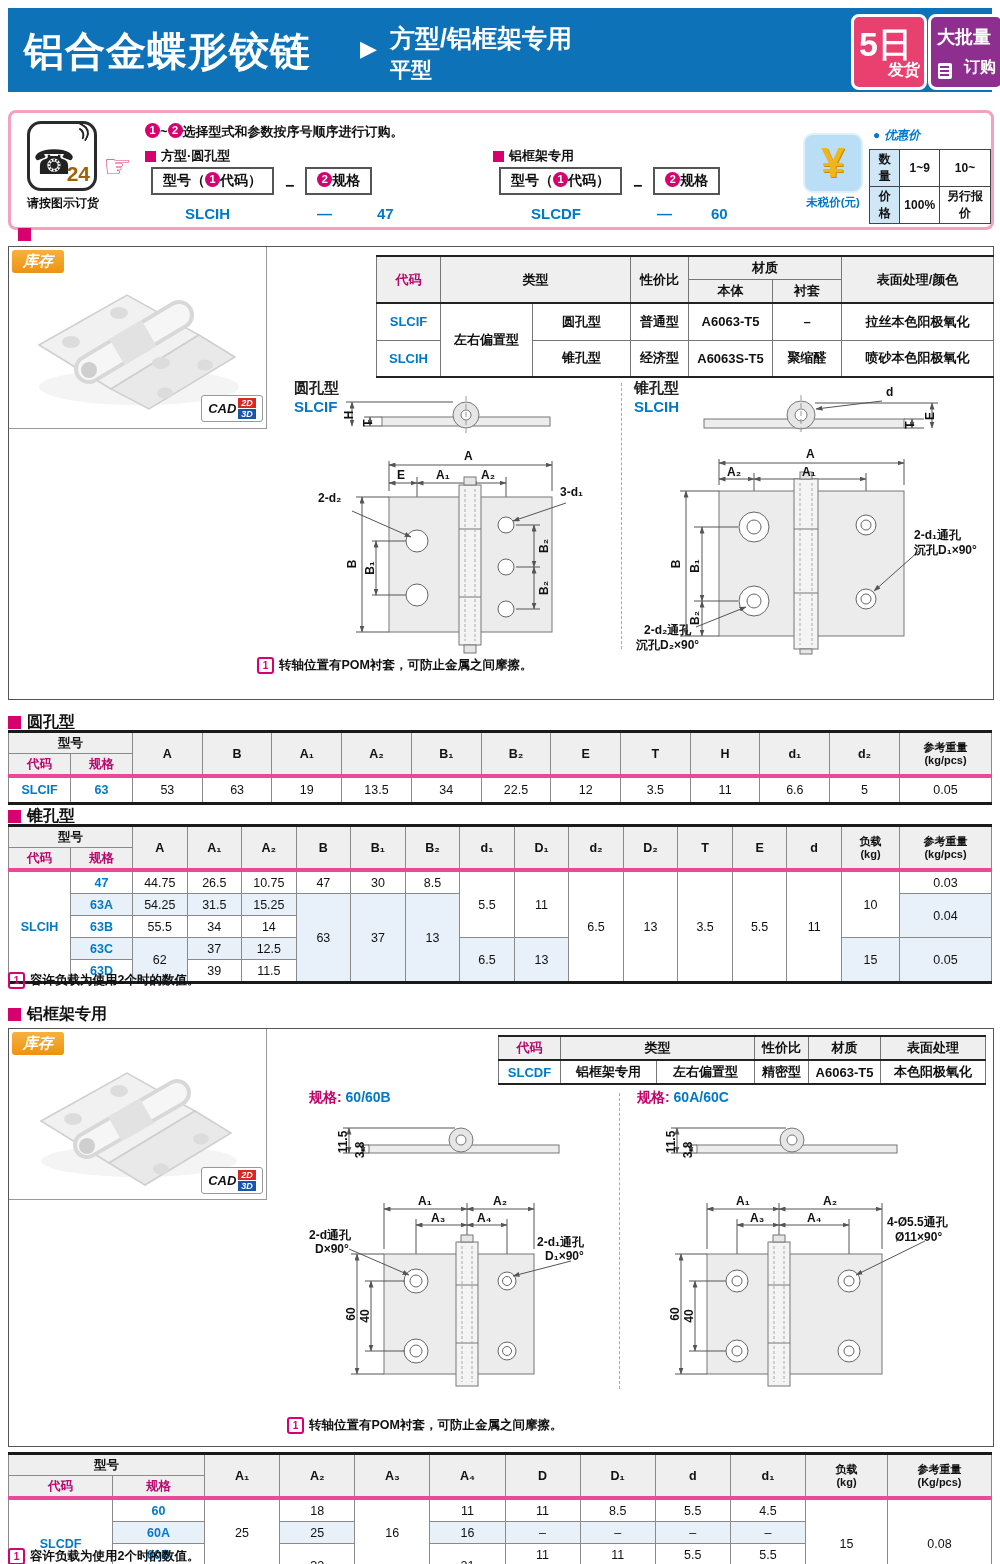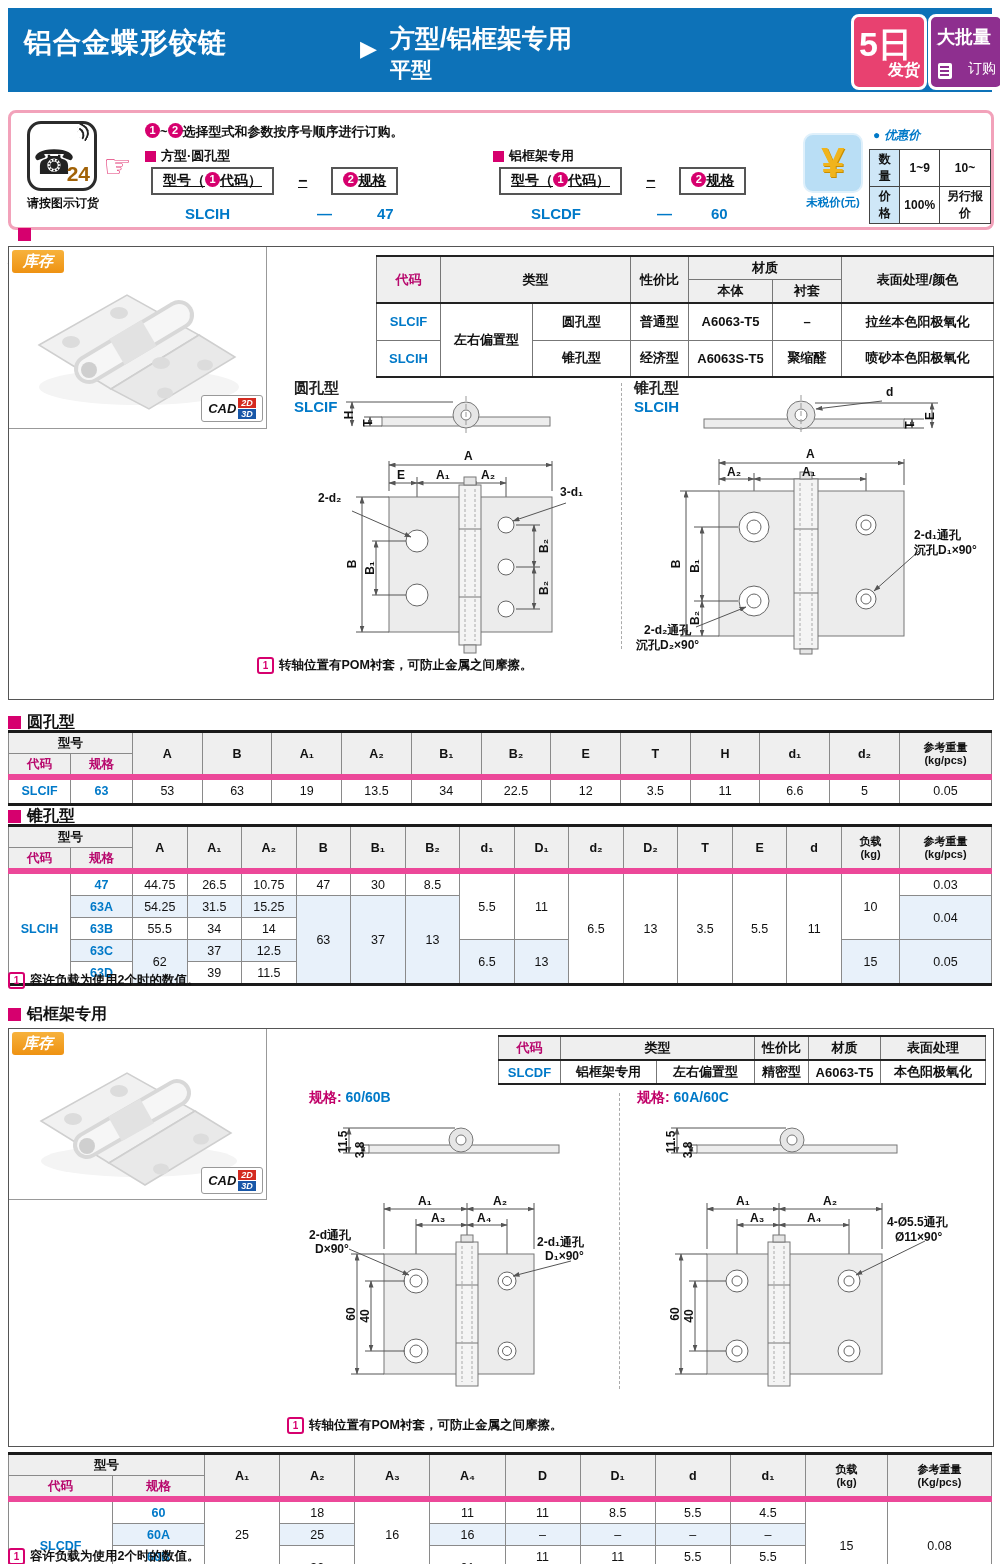--- a/index.html
+++ b/index.html
@@ -8,7 +8,7 @@
 
   
   .topbar{position:absolute;left:8px;top:8px;width:984px;height:84px;background:#0d72b8;}
-  .topbar .title{position:absolute;left:16px;top:16px;font-size:28px;font-weight:bold;color:#fff;letter-spacing:1px;}
+  .topbar .title{position:absolute;left:16px;top:16px;font-size:40px;font-weight:bold;color:#fff;letter-spacing:1px;}
   .topbar .tri{position:absolute;left:352px;top:28px;font-size:22px;color:#fff;}
   .topbar .sub1{position:absolute;left:382px;top:14px;font-size:25px;font-weight:bold;color:#fff;}
   .topbar .sub2{position:absolute;left:382px;top:48px;font-size:21px;font-weight:bold;color:#fff;}

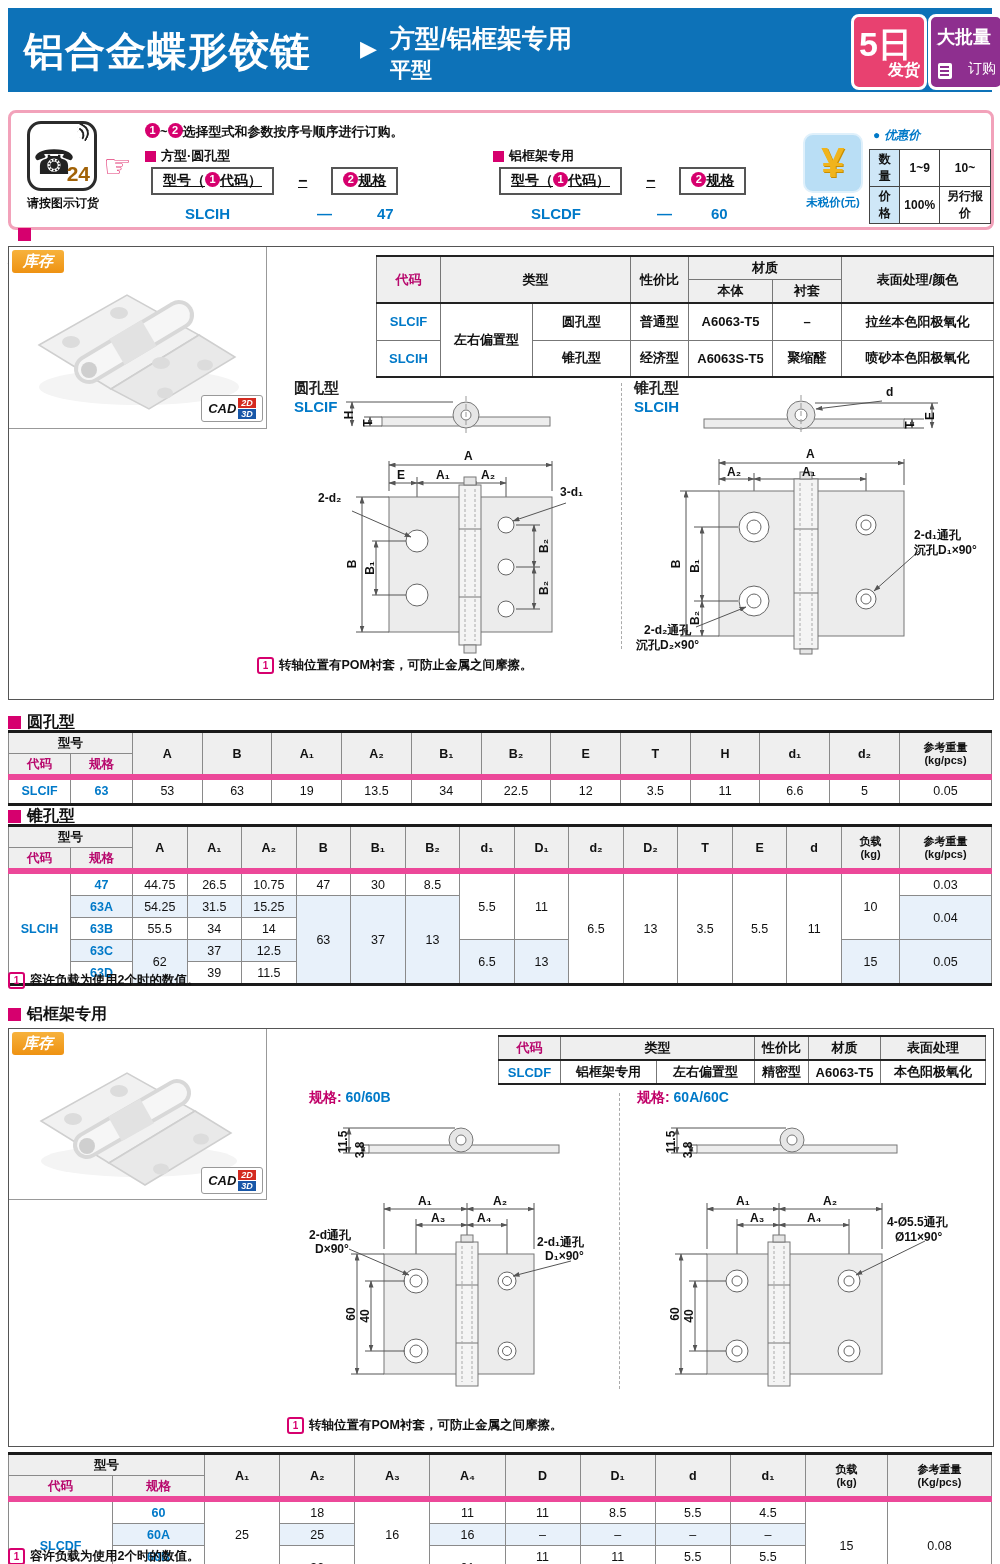--- a/index.html
+++ b/index.html
@@ -17,7 +17,7 @@
   .badge5 .small{position:absolute;right:4px;bottom:6px;font-size:16px;font-weight:bold;}
   .badgeb{position:absolute;left:920px;top:6px;width:70px;height:70px;background:#8e2f8f;border:3px solid #fff;border-radius:8px;color:#fff;}
   .badgeb .l1{position:absolute;left:6px;top:8px;font-size:18px;font-weight:bold;}
-  .badgeb .l2{position:absolute;right:5px;bottom:9px;font-size:14px;font-weight:normal;}
+  .badgeb .l2{position:absolute;right:5px;bottom:9px;font-size:16px;font-weight:bold;}
   .badgeb .doc{position:absolute;left:7px;bottom:8px;width:14px;height:16px;background:#fff;border-radius:2px;}
   .badgeb .doc:after{content:"";position:absolute;left:2px;top:3px;width:9px;height:2px;background:#8e2f8f;box-shadow:0 4px 0 #8e2f8f,0 8px 0 #8e2f8f;}
 

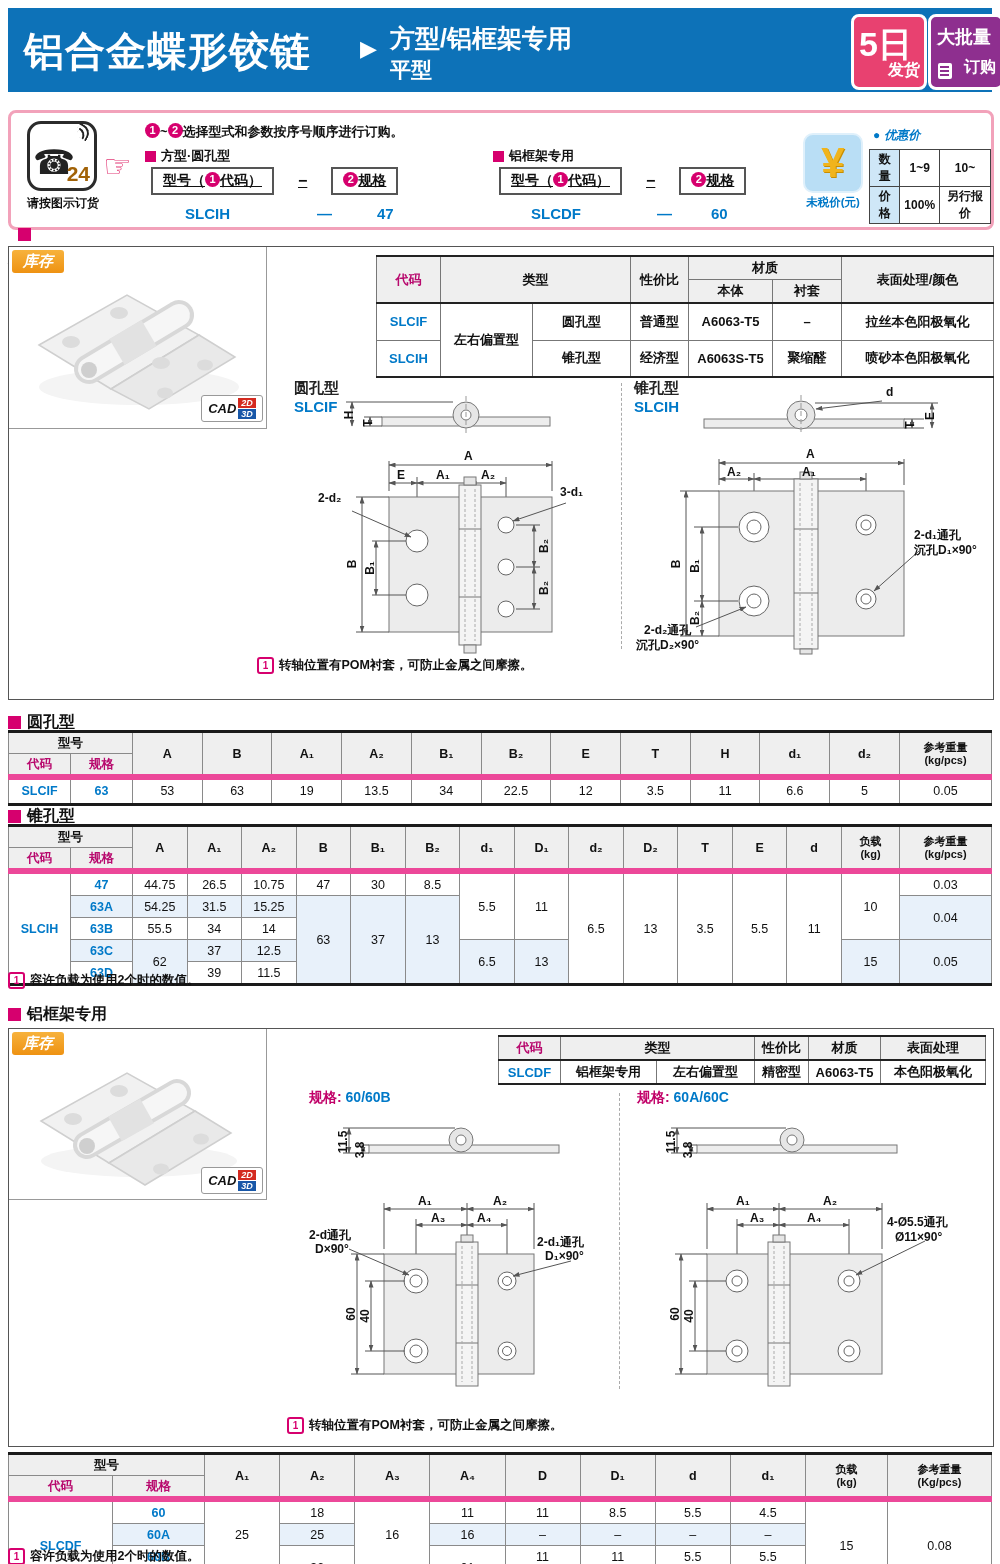--- a/index.html
+++ b/index.html
@@ -35,7 +35,7 @@
   .noterow{position:absolute;left:134px;top:10px;font-size:13px;font-weight:bold;}
   .gtitle{position:absolute;font-size:13px;font-weight:bold;display:flex;align-items:center;gap:5px;}
   .gsq{width:12px;height:12px;background:#d6006e;display:inline-block;}
-  .boxrow{position:absolute;display:flex;align-items:center;gap:24px;text-decoration:underline;}
+  .boxrow{position:absolute;display:flex;align-items:flex-end;gap:11px;}
   .mbox{border:2px solid #555;padding:3px 10px;font-size:14px;font-weight:bold;background:#fff;white-space:nowrap;}
   .mdash{font-size:16px;font-weight:bold;}
   .excode{position:absolute;font-size:15px;font-weight:bold;color:#0079c8;}

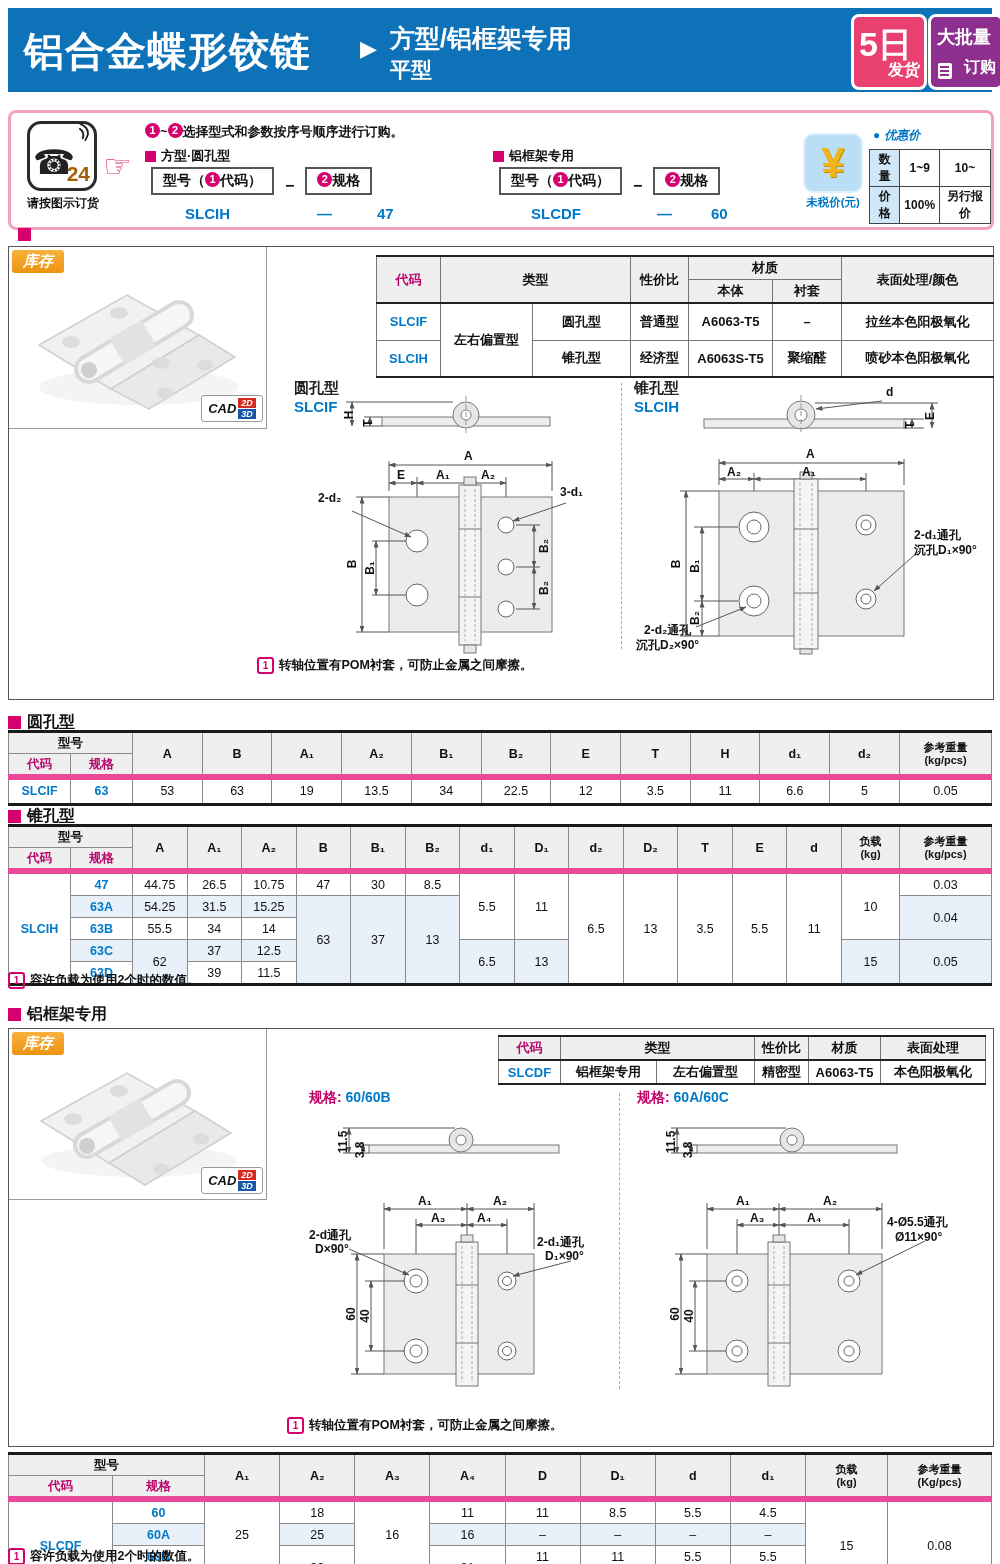--- a/index.html
+++ b/index.html
@@ -79,7 +79,7 @@
   .dimtab th,.dimtab td{border:1px solid #8a8a8a;padding:1px 1px;}
   .dimtab thead th{background:#efefef;font-weight:bold;height:18px;}
   .dimtab{border-top:3px solid #1a1a1a;border-bottom:3px solid #1a1a1a;}
-  .dimtab thead{border-bottom:6px solid #ec4899;}
+  .dimtab thead{border-bottom:4px solid #ec4899;}
   .dimtab td{height:19px;}
   .dimtab tr.alt{background:#e8f1fa;}
   .pre{white-space:pre-line;font-size:11px;line-height:1.15;}

